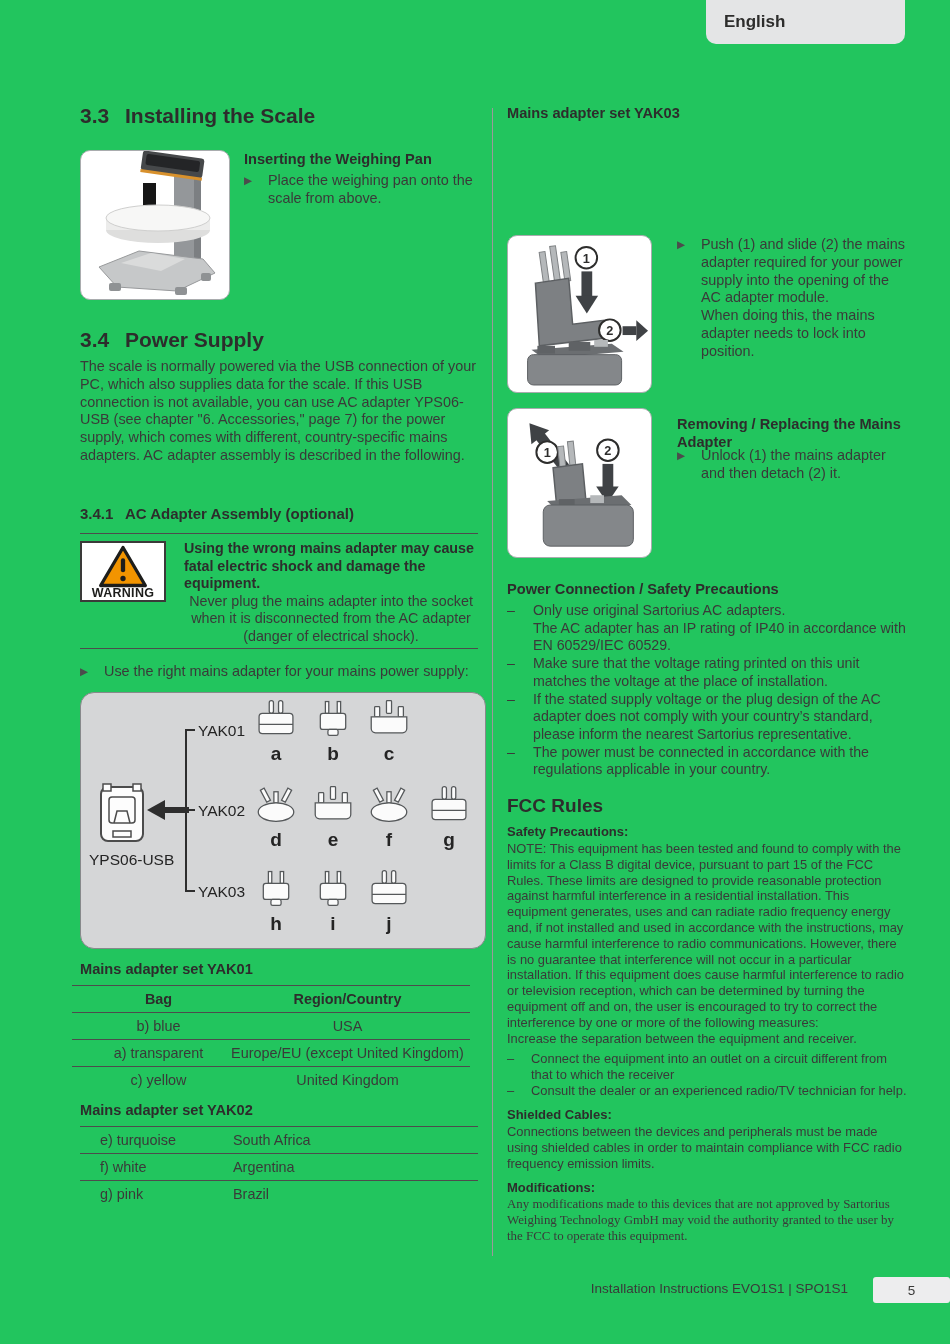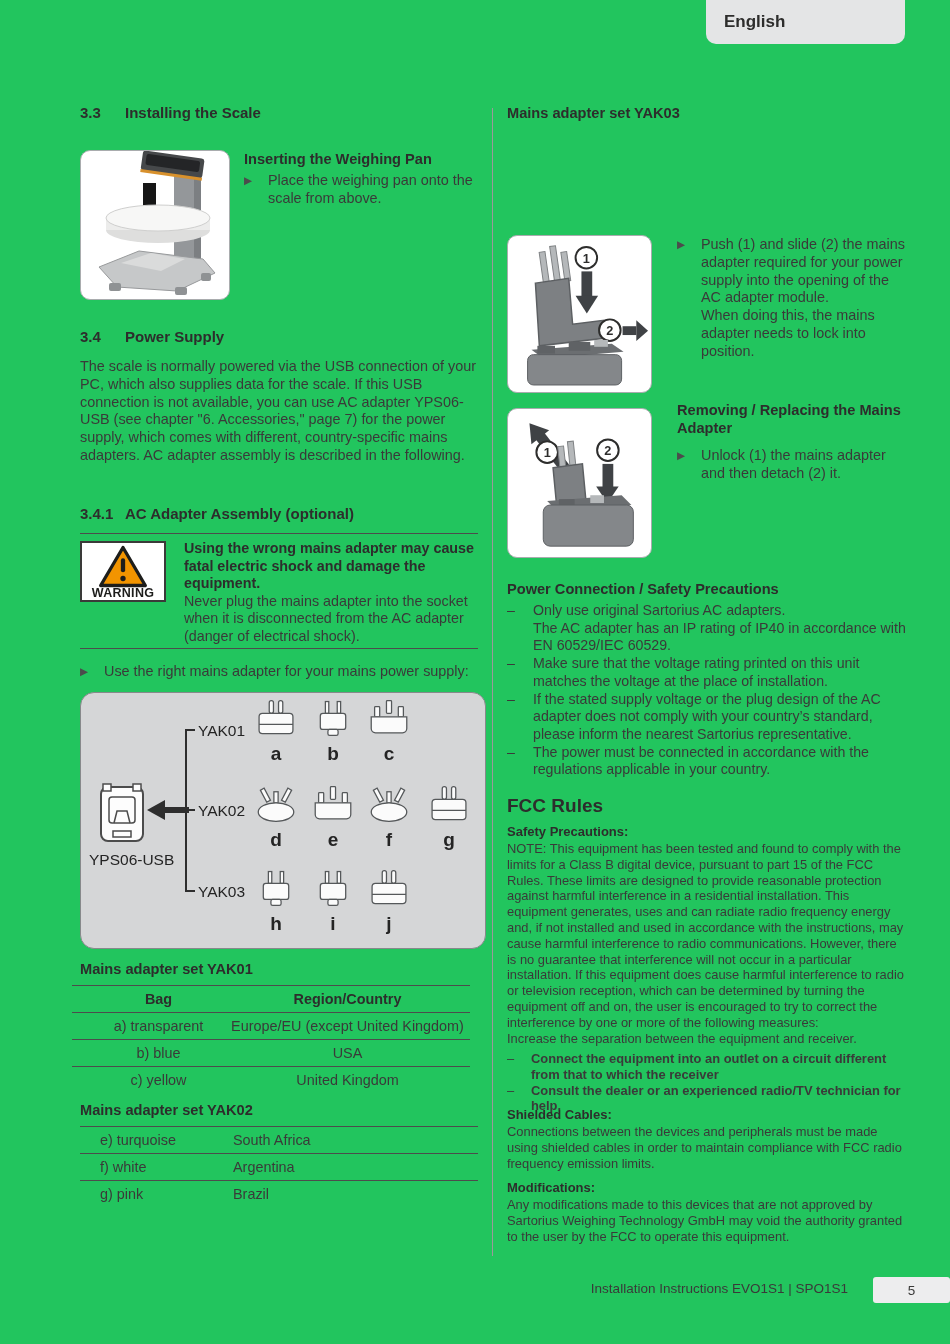--- a/index.html
+++ b/index.html
@@ -10,7 +10,7 @@
   .abs { position:absolute; }
 
   
-  .sec-h { display:flex; font-weight:bold; font-size:15px; color:#2d2d2c; }
+  .sec-h { display:flex; font-weight:bold; font-size:21px; color:#2d2d2c; }
   .sec-h .num { width:45px; flex:none; }
   .sub-h { display:flex; font-weight:bold; font-size:15px; color:#2d2d2c; }
   .sub-h .num { width:45px; flex:none; }

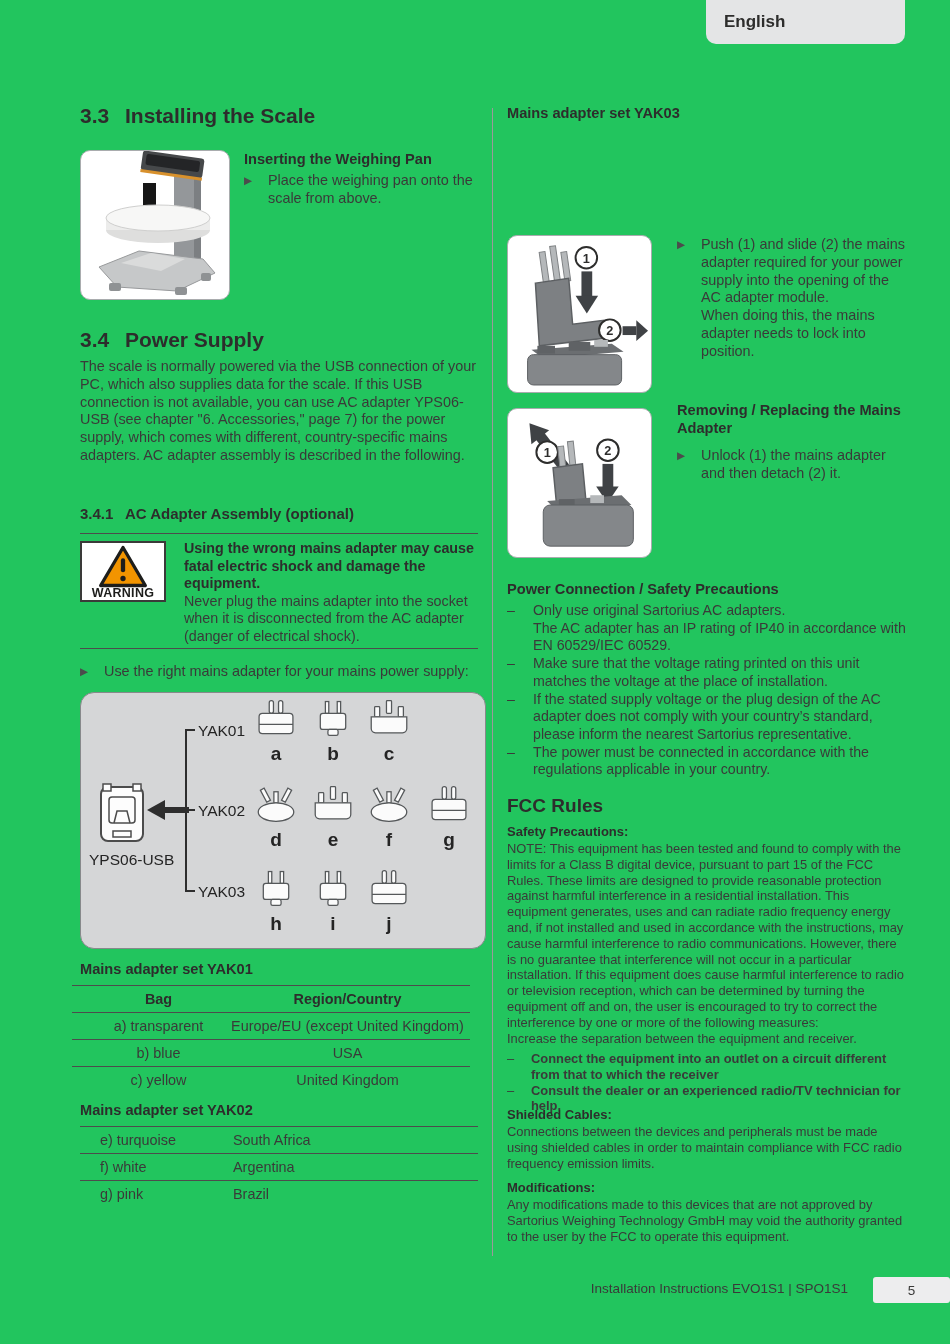--- a/index.html
+++ b/index.html
@@ -371,7 +371,7 @@
     </svg>
   </div>
 
-  <div class="abs bold-h" style="left:677px; top:402px; width:226px;">Removing / Replacing the Mains Adapter</div>
+  <div class="abs bold-h" style="left:677px; top:416px; width:226px;">Removing / Replacing the Mains Adapter</div>
   <div class="abs step" style="left:677px; top:447px; width:228px;">
     <span class="tri">▶</span>
     <span class="txt" style="width:204px;">Unlock (1) the mains adapter and then detach (2) it.</span>

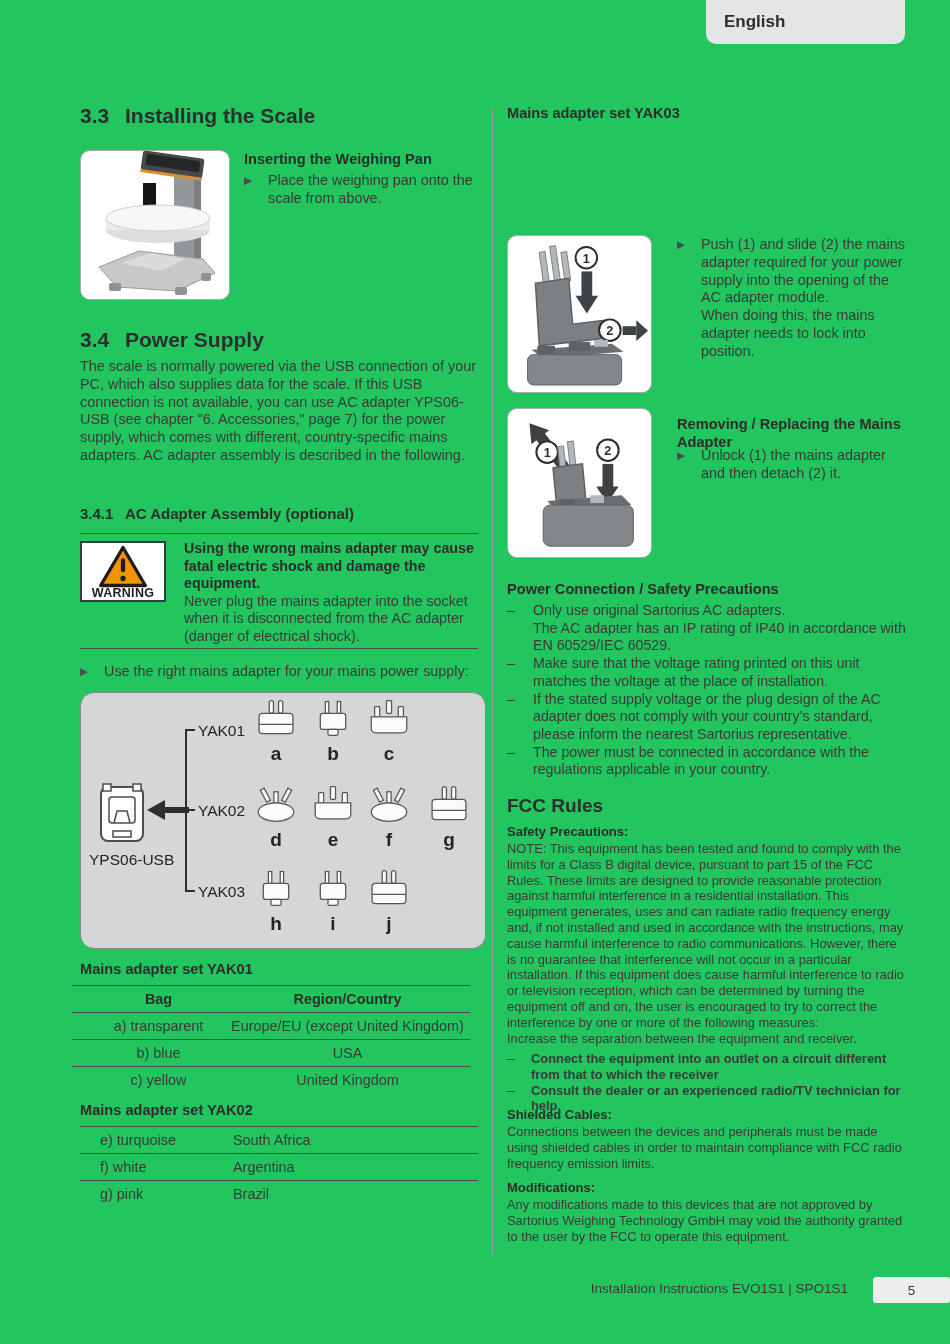--- a/index.html
+++ b/index.html
@@ -33,7 +33,7 @@
   .warn-label { font-weight:bold; font-size:12.5px; color:#1d1d1b; letter-spacing:0.3px; margin-top:-2px; }
   .warn-text { position:absolute; left:104px; top:6px; width:294px; }
   .warn-text .b { font-weight:bold; font-size:14.3px; line-height:17.5px; color:#2d2d2c; }
-  .warn-text .n { font-size:14.3px; line-height:17.5px; }
+  .warn-text .n { font-size:14.3px; line-height:17.5px;text-align:center; }
 
   
   .diagram { background:#d5d6d7; border:1px solid #87898b; border-radius:14px; box-sizing:border-box; }

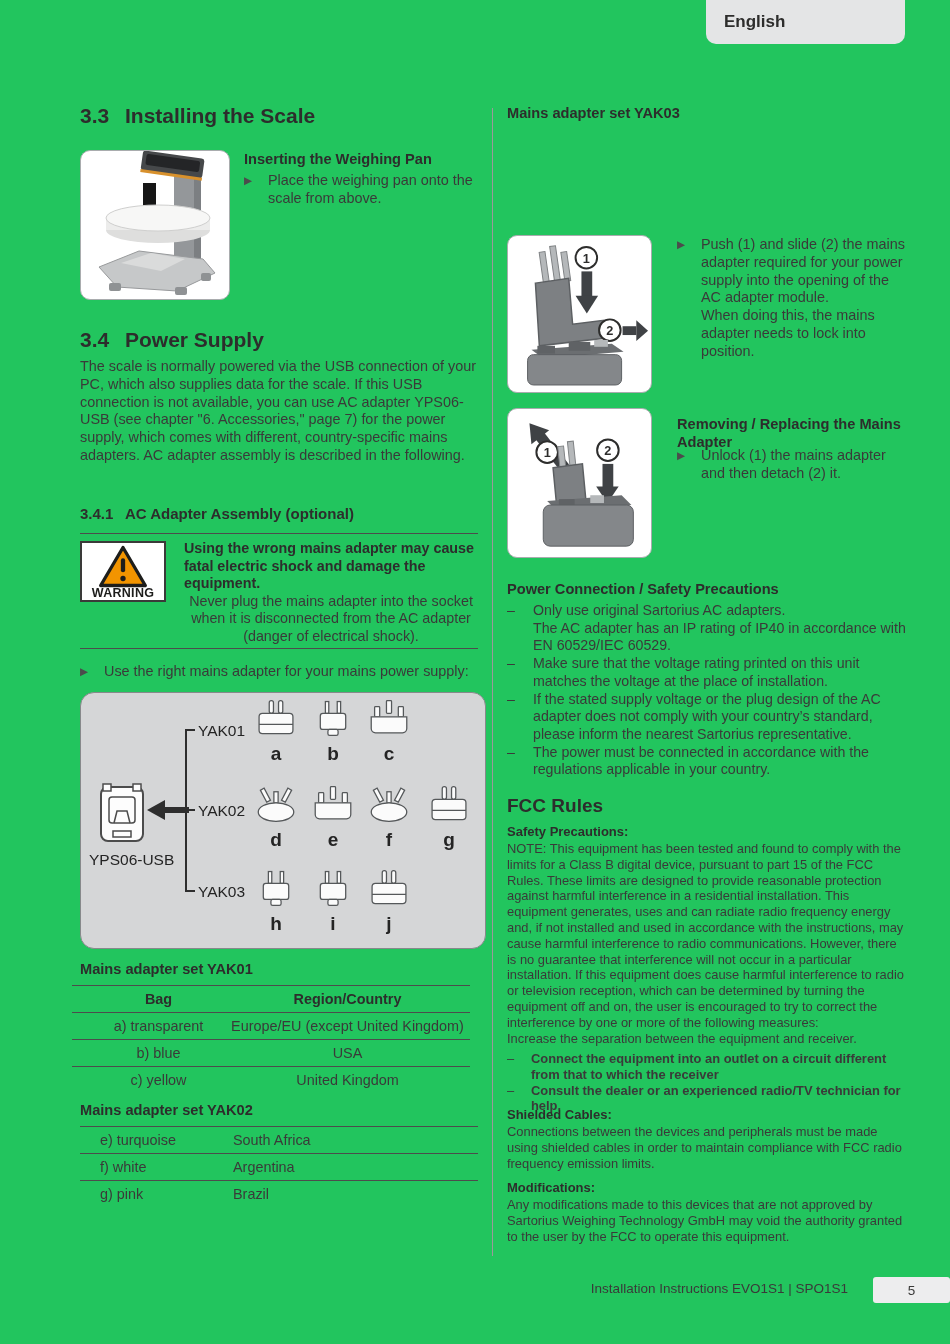--- a/index.html
+++ b/index.html
@@ -276,12 +276,12 @@
       <span>Region/Country</span>
     </div>
     <div class="trow">
+      <span>b) blue</span>
+      <span>USA</span>
+    </div>
+    <div class="trow">
       <span>a) transparent</span>
       <span>Europe/EU (except United Kingdom)</span>
-    </div>
-    <div class="trow">
-      <span>b) blue</span>
-      <span>USA</span>
     </div>
     <div class="trow">
       <span>c) yellow</span>

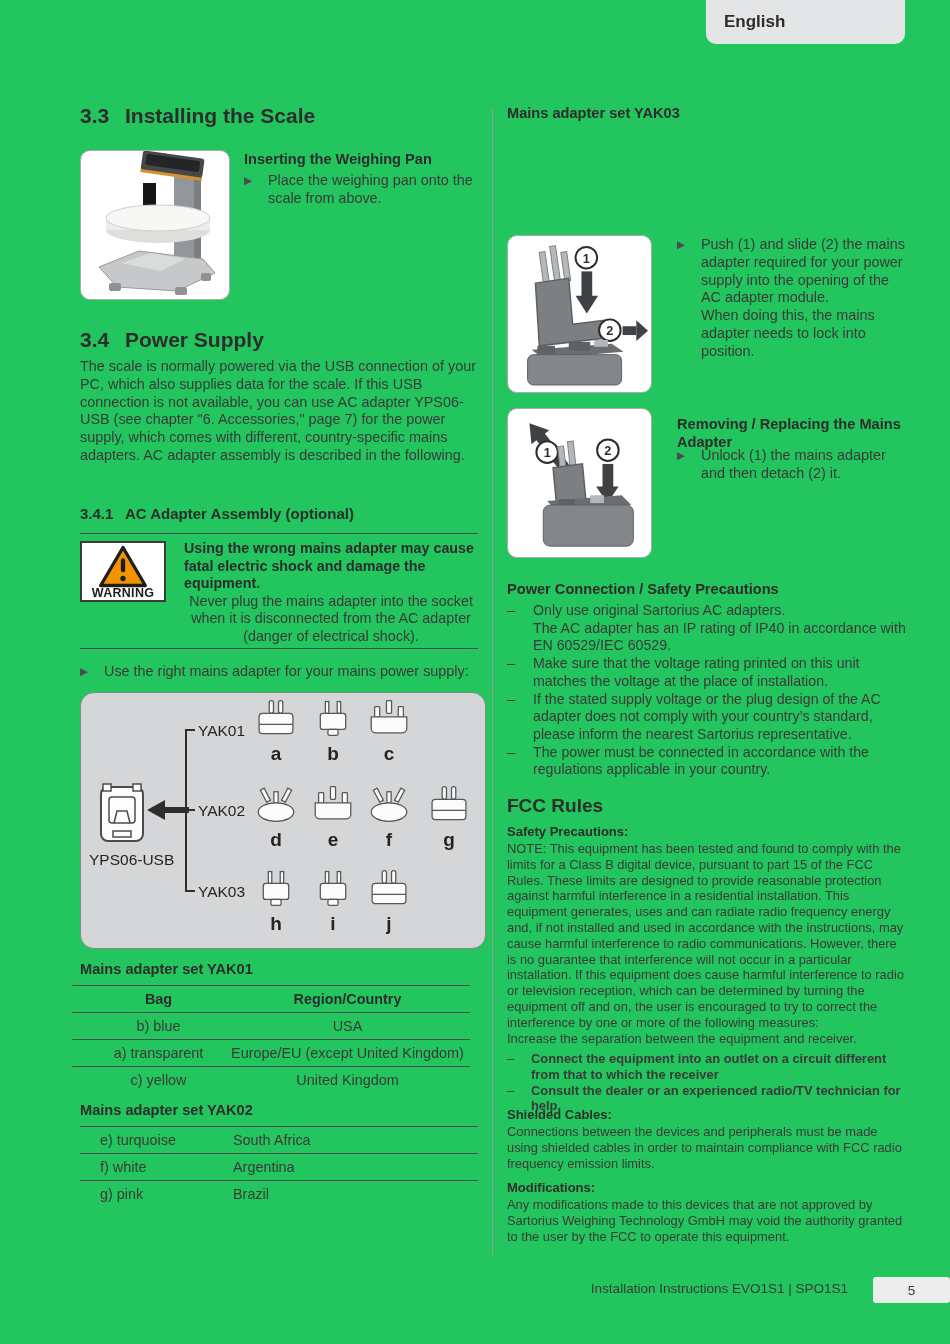--- a/index.html
+++ b/index.html
@@ -61,7 +61,7 @@
   .fcc-h { font-weight:bold; font-size:13px; color:#2d2d2c; }
   .fcc-text { font-size:12.9px; line-height:15.8px; white-space:pre-line; }
   .fcc-list .dash { width:24px; flex:none; font-size:12.9px; line-height:15.8px; }
-  .fcc-list .txt { font-size:12.9px; line-height:15.8px;font-weight:bold; }
+  .fcc-list .txt { font-size:12.9px; line-height:15.8px; }
 
   
   .lang-badge { left:706px; top:0; width:199px; height:44px; background:#e4e5e6;

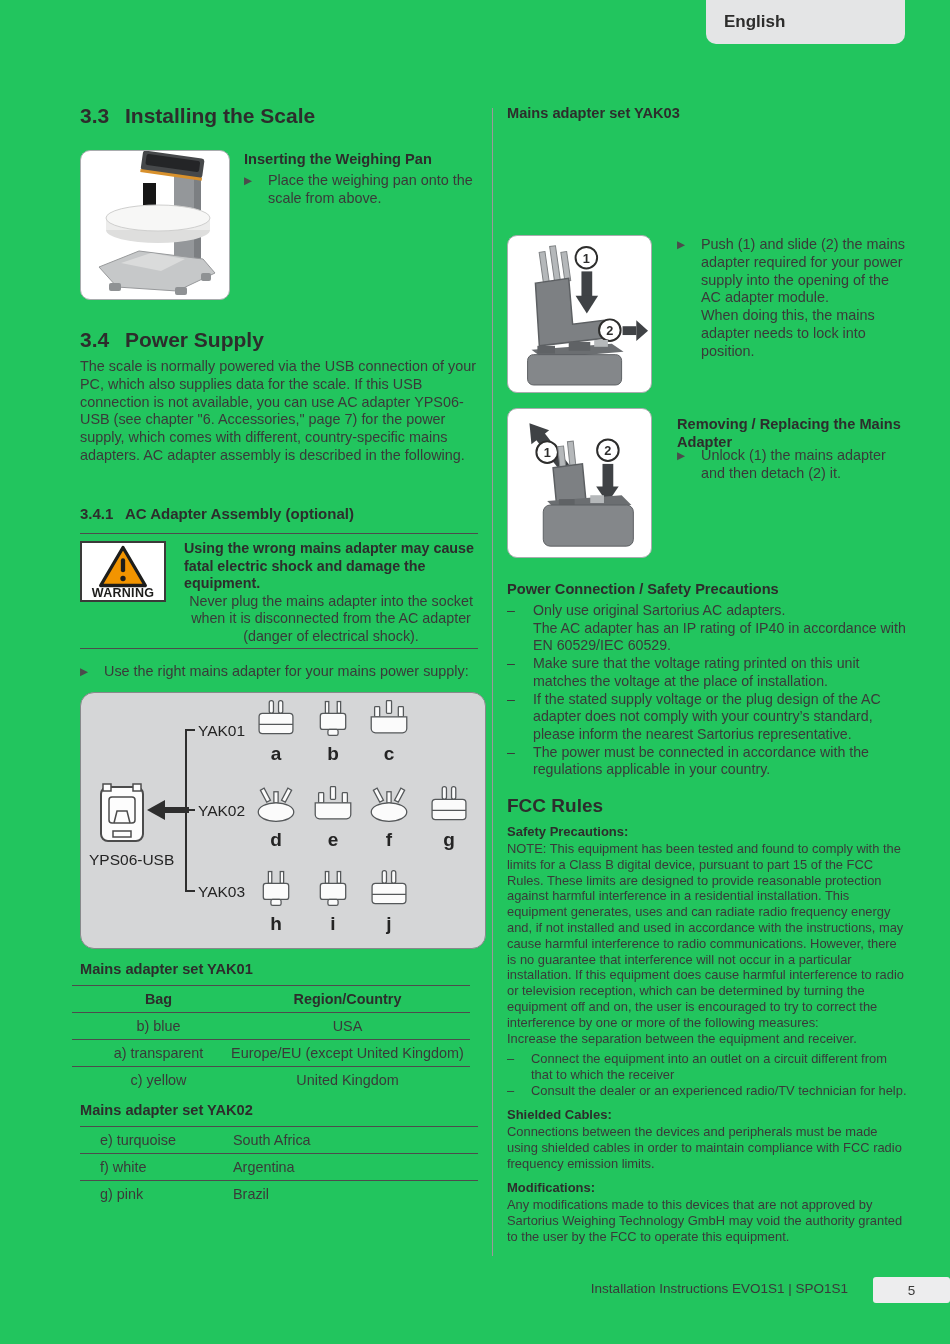--- a/index.html
+++ b/index.html
@@ -418,7 +418,7 @@
   <div class="abs fcc-text" style="left:507px; top:1124px; width:402px;">Connections between the devices and peripherals must be made using shielded cables in order to maintain compliance with FCC radio frequency emission limits.</div>
 
   <div class="abs fcc-h" style="left:507px; top:1180px;">Modifications:</div>
-  <div class="abs fcc-text" style="left:507px; top:1197px; width:402px;">Any modifications made to this devices that are not approved by Sartorius Weighing Technology GmbH may void the authority granted to the user by the FCC to operate this equipment.</div>
+  <div class="abs fcc-text" style="left:507px; top:1197px; width:402px;font-family:Liberation Serif, serif;">Any modifications made to this devices that are not approved by Sartorius Weighing Technology GmbH may void the authority granted to the user by the FCC to operate this equipment.</div>
 
   <div class="abs footer-text">Installation Instructions EVO1S1 | SPO1S1</div>
   <div class="abs page-badge">

